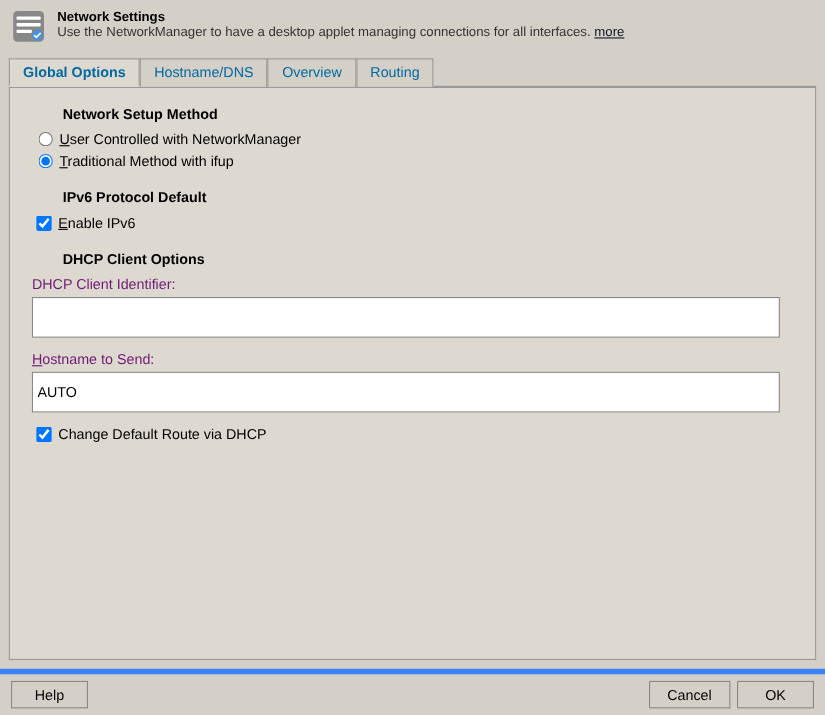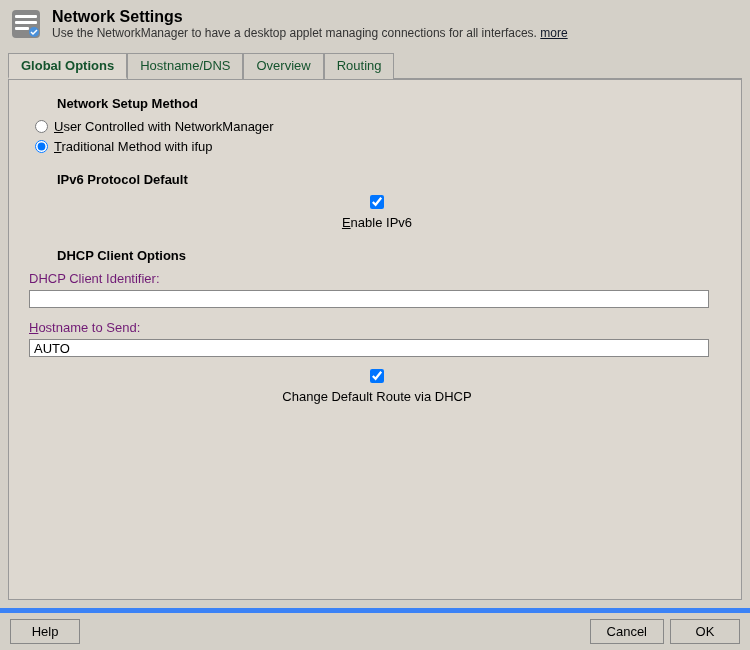--- a/index.html
+++ b/index.html
@@ -32,7 +32,7 @@
       flex-direction: column;
     }
     .title-main {
-      font-size: 16px;
+      font-size: 12px;
       font-weight: bold;
       color: #000;
     }

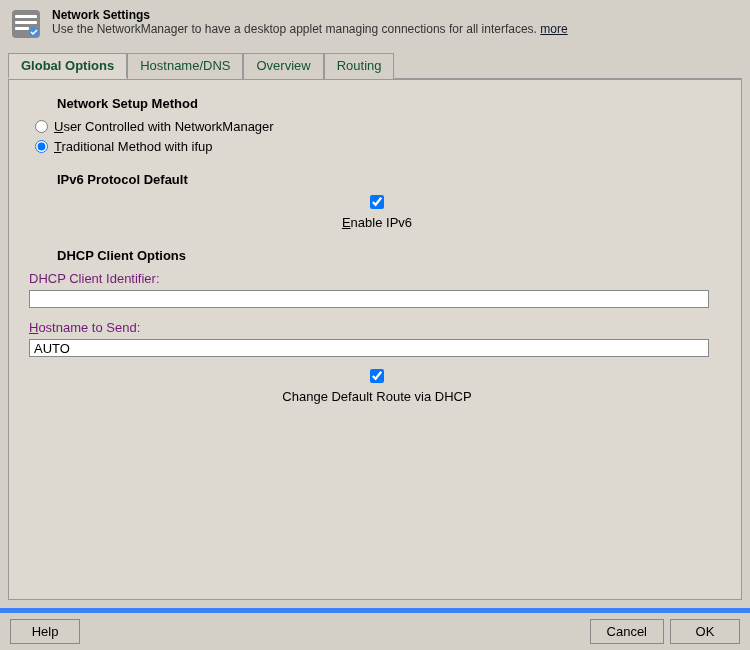--- a/index.html
+++ b/index.html
@@ -68,7 +68,7 @@
       border-bottom: none;
       cursor: pointer;
       font-size: 13px;
-      color: #14532d;
+      color: #0369a1;
       position: relative;
       bottom: -1px;
     }

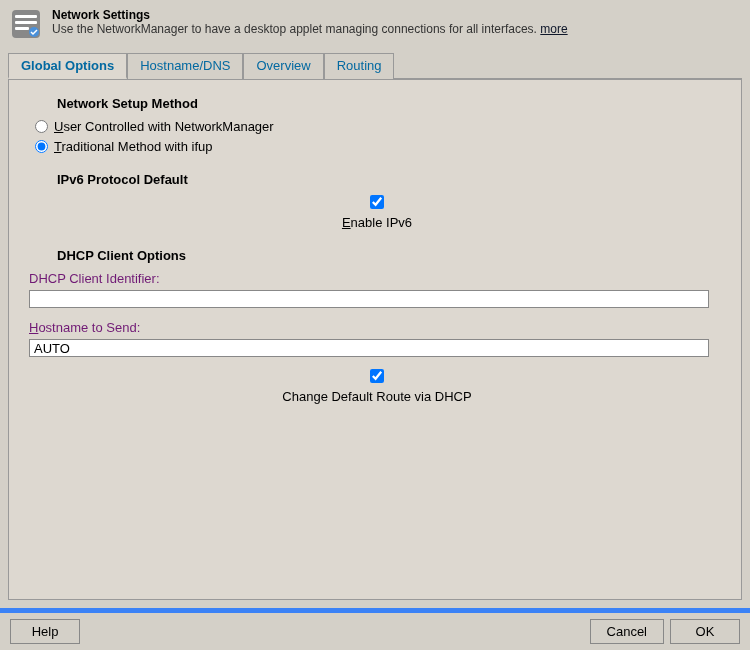--- a/index.html
+++ b/index.html
@@ -126,7 +126,6 @@
       gap: 6px;
       font-size: 13px;
       margin-left: 4px;
-      flex-direction: column;
     }
     .checkbox-item input[type="checkbox"] {
       margin: 0;

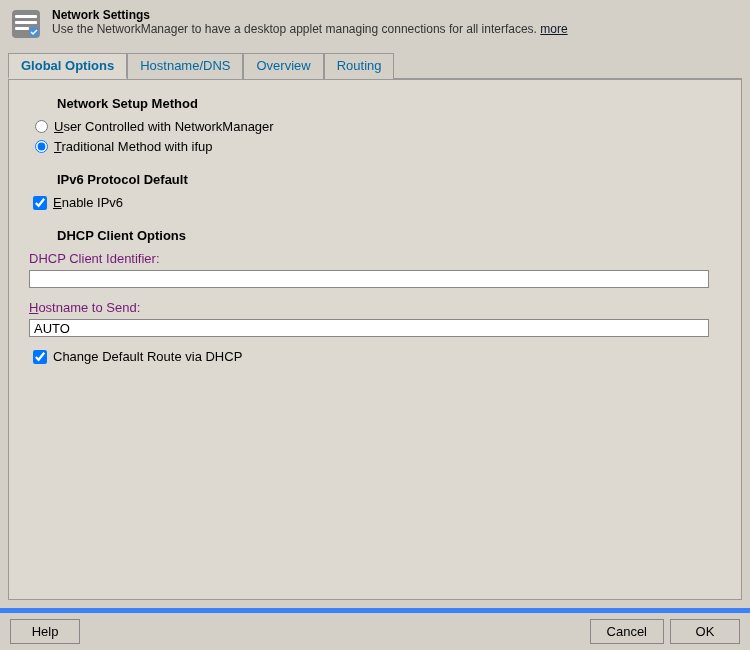--- a/index.html
+++ b/index.html
@@ -147,7 +147,7 @@
     .field-input {
       width: 100%;
       max-width: 680px;
-      height: 18px;
+      height: 37px;
       background: #fff;
       border: 1px solid #888;
       padding: 2px 4px;

